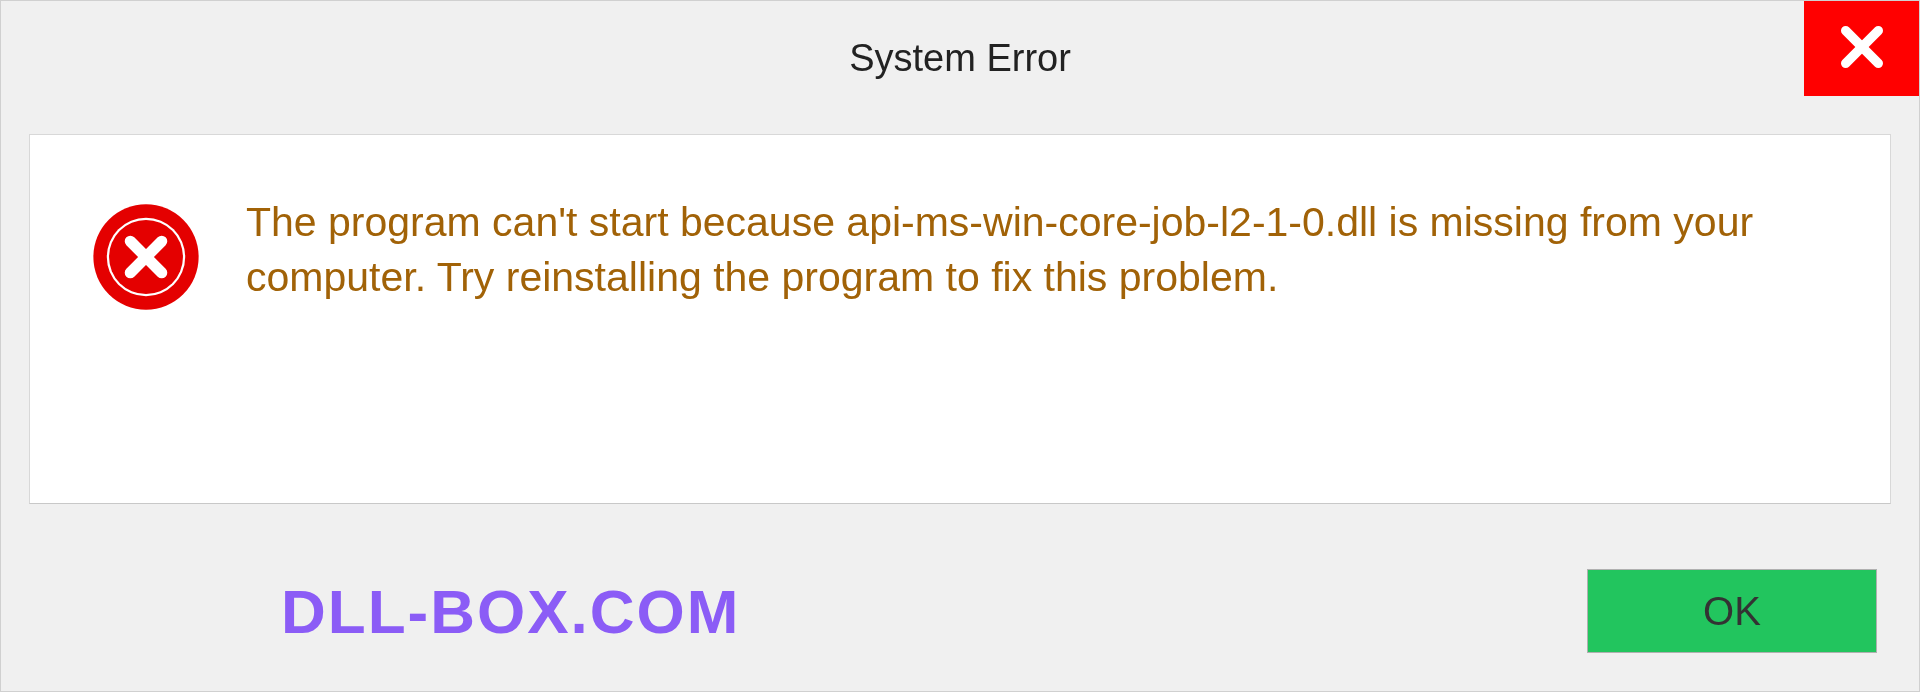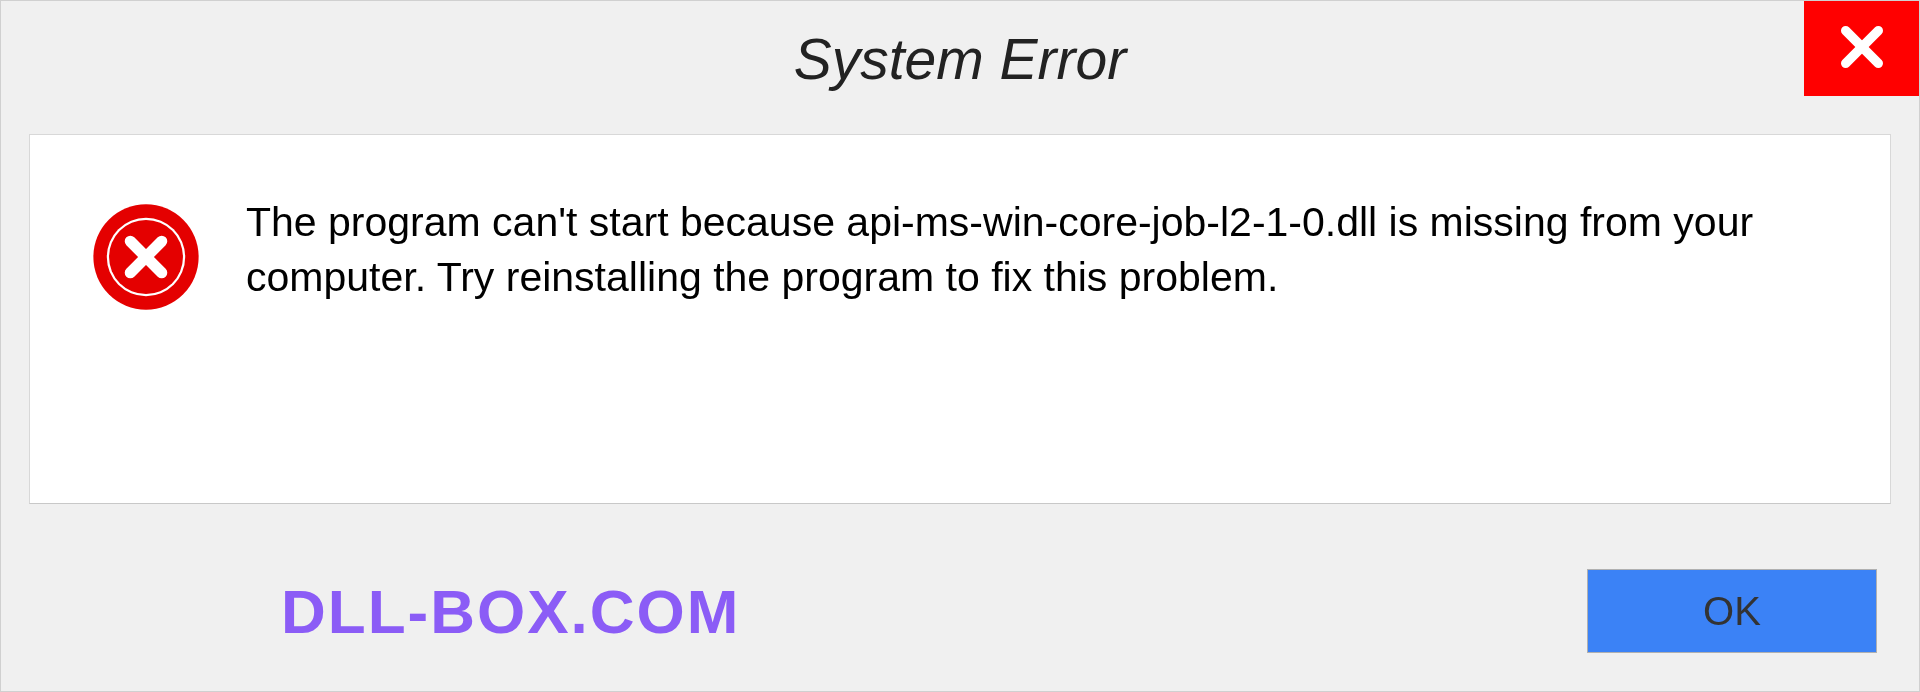--- a/index.html
+++ b/index.html
@@ -29,10 +29,9 @@
       justify-content: center;
     }
     .title-text {
-      font-size: 57px;
+      font-size: 38px;
       color: #222;
       font-weight: normal;
-      font-style: italic;
     }
     .close-button {
       position: absolute;

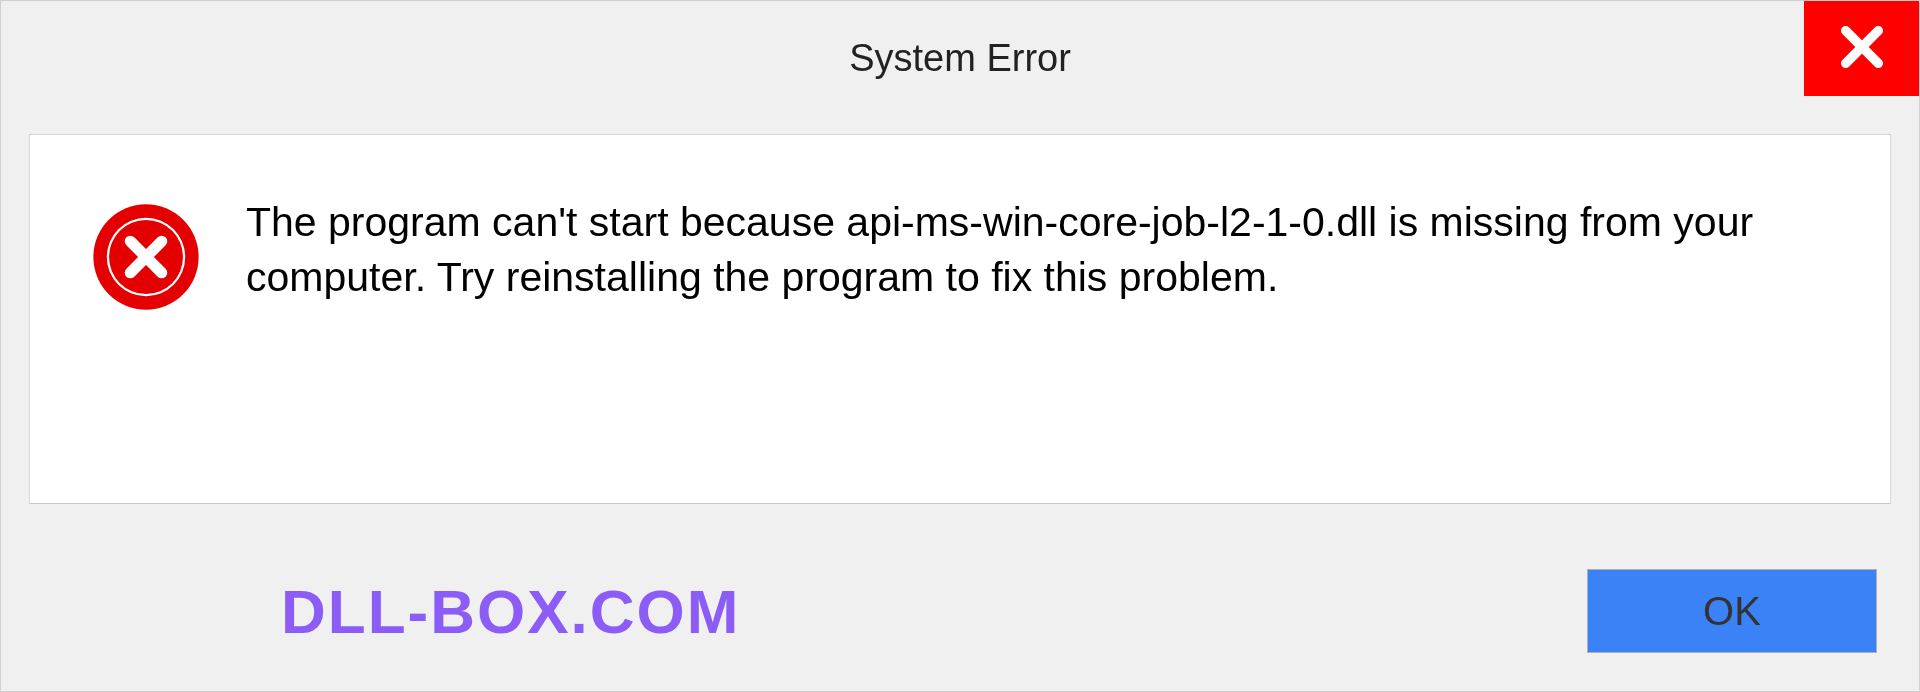--- a/index.html
+++ b/index.html
@@ -71,7 +71,7 @@
     .message-text {
       font-size: 41px;
       line-height: 1.35;
-      color: #000000;
+      color: #a16207;
       max-width: 1520px;
     }
     .footer {

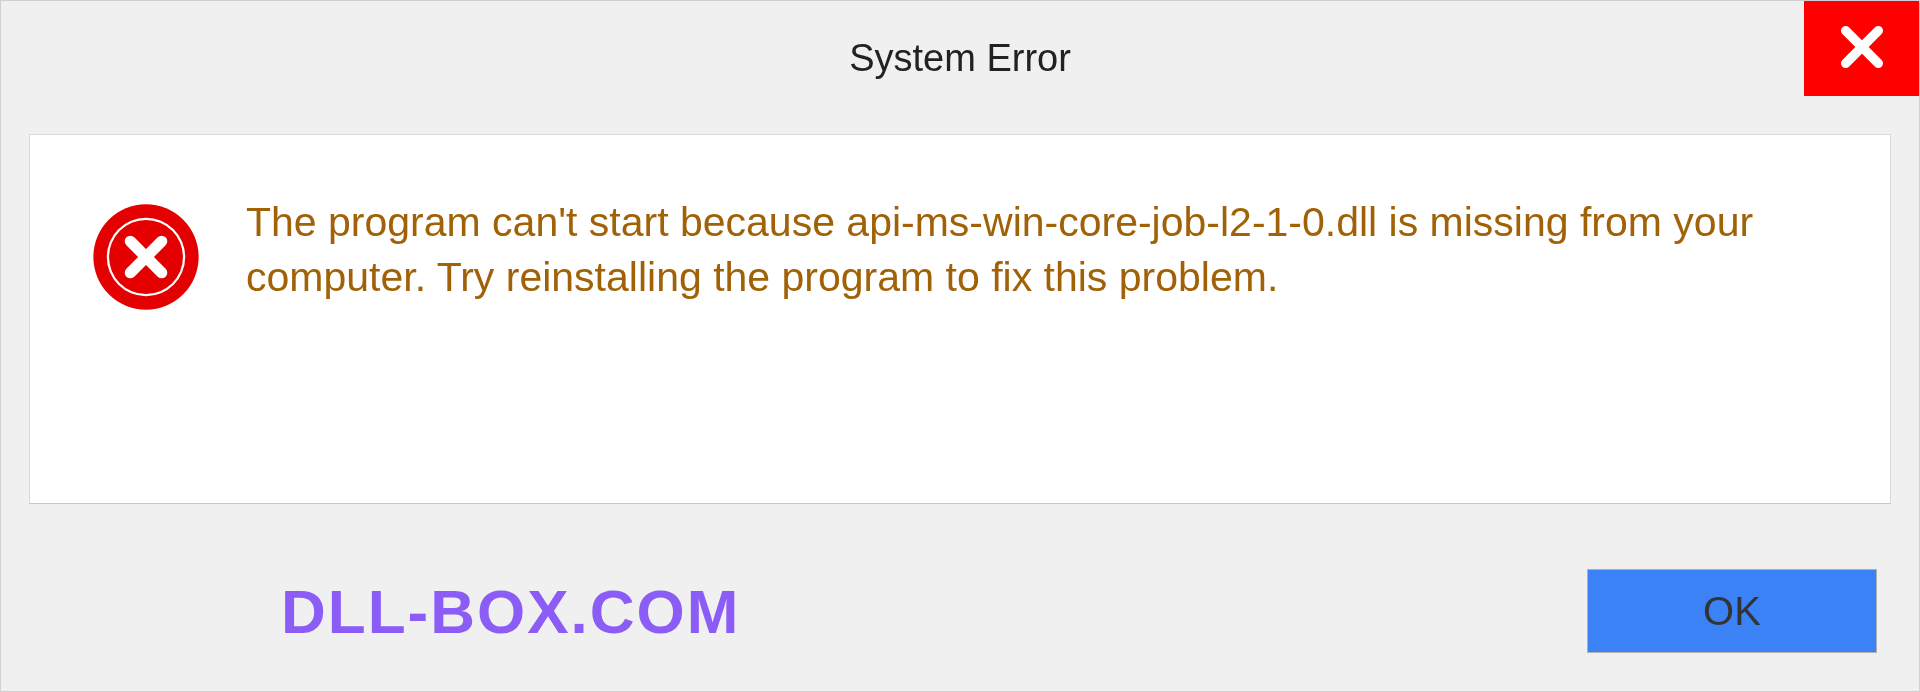--- a/index.html
+++ b/index.html
@@ -96,7 +96,7 @@
     .ok-button {
       width: 290px;
       height: 84px;
-      background: #3b82f6;
+      background: #22c55e;
       border: 1px solid #b0b0b0;
       font-size: 40px;
       color: #333;

